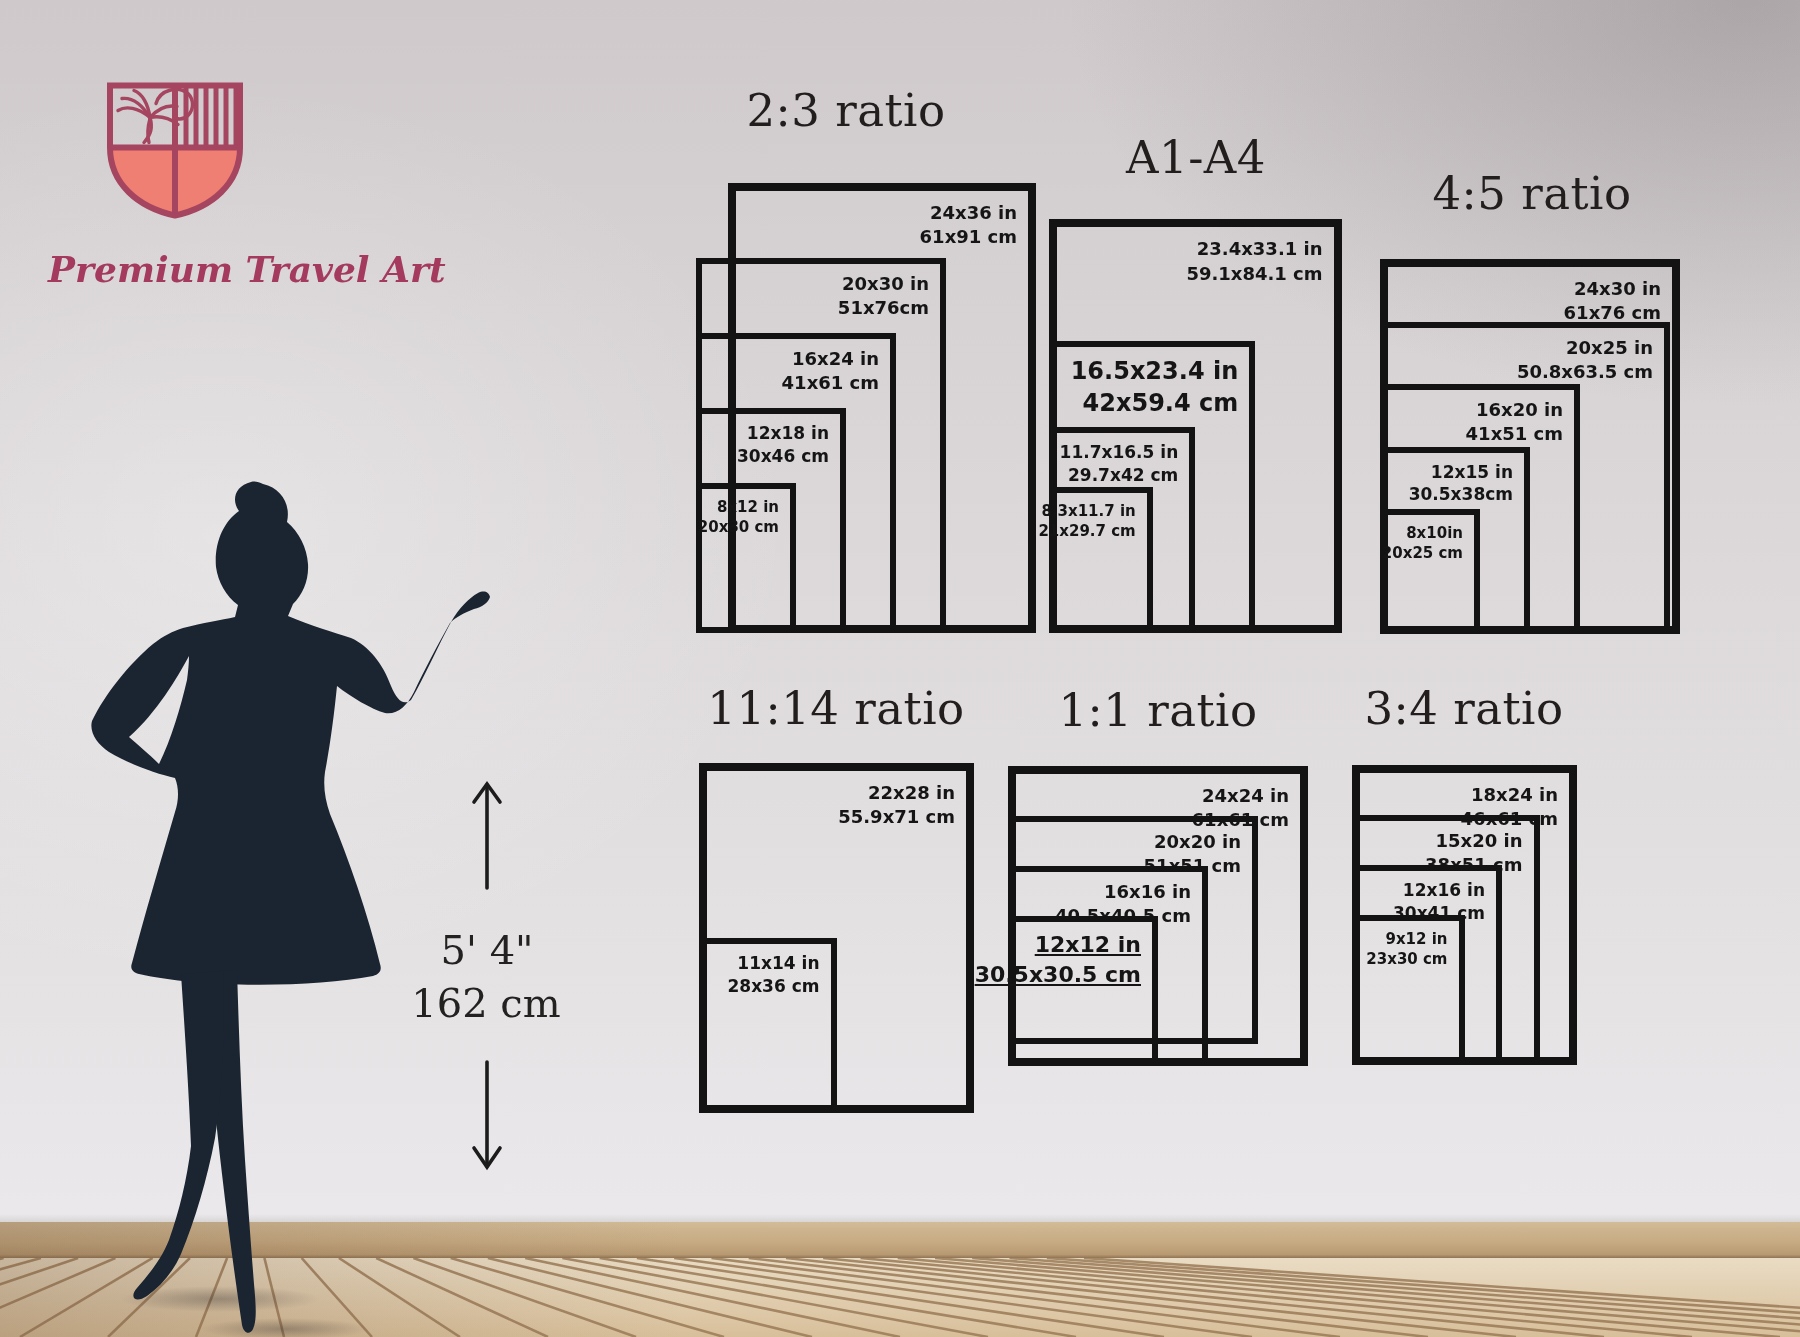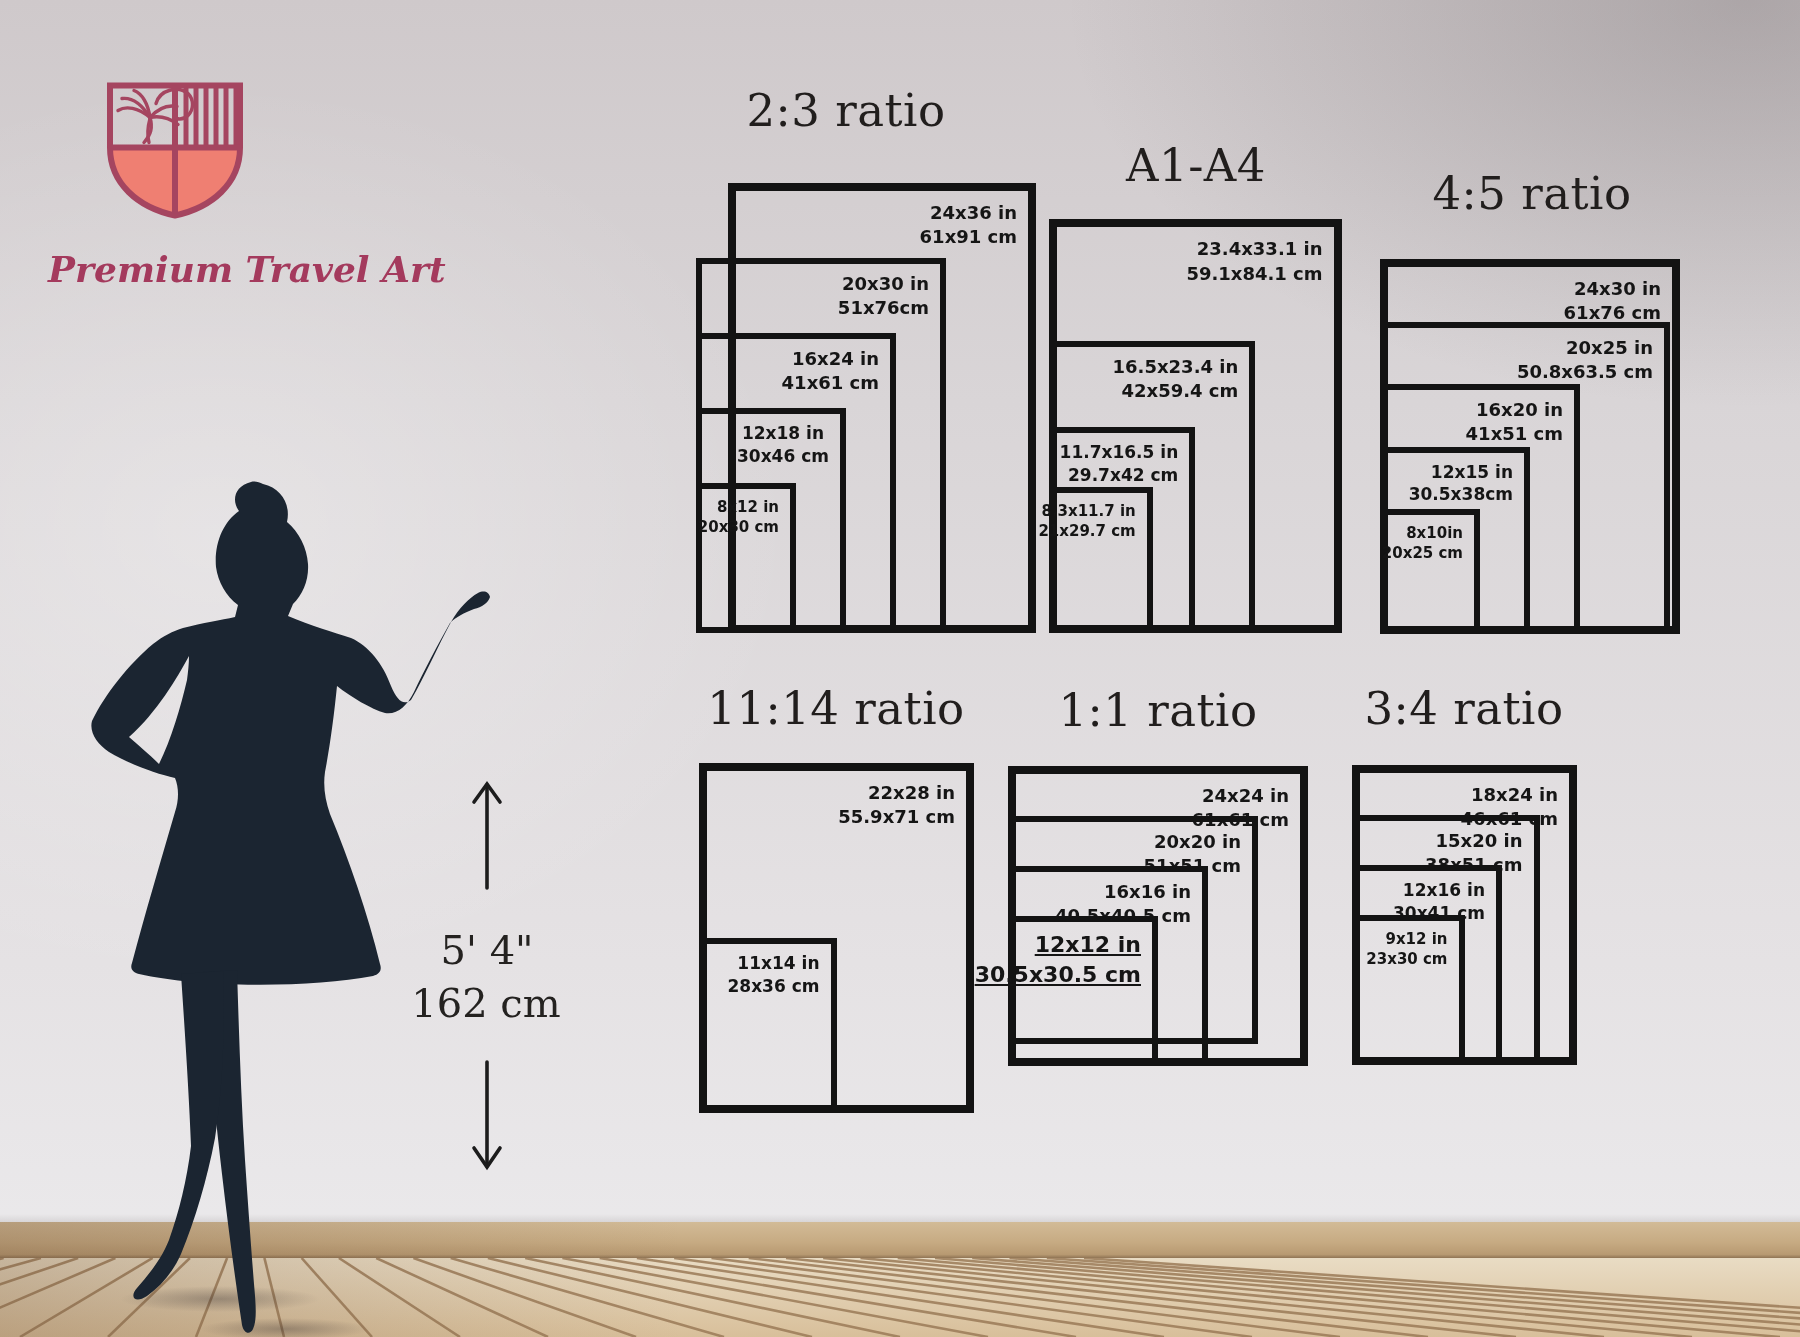--- a/index.html
+++ b/index.html
@@ -209,7 +209,7 @@
           <div>20x30 cm</div>
         </div>
       </div>
-      <div class="chart-title" style="left: 1196px; top: 157px; margin-top: 8px;">A1-A4</div>
+      <div class="chart-title" style="left: 1196px; top: 157px;">A1-A4</div>
       <div class="szrect" style="left: 1049px; top: 219.25px; width: 292.5px; height: 413.75px; border-width: 8px; z-index: 10;">
         <div class="szlbl" style="font-size: 18px; top: 10px; right: 11px; margin-left: 16px;">
           <div>23.4x33.1 in</div>

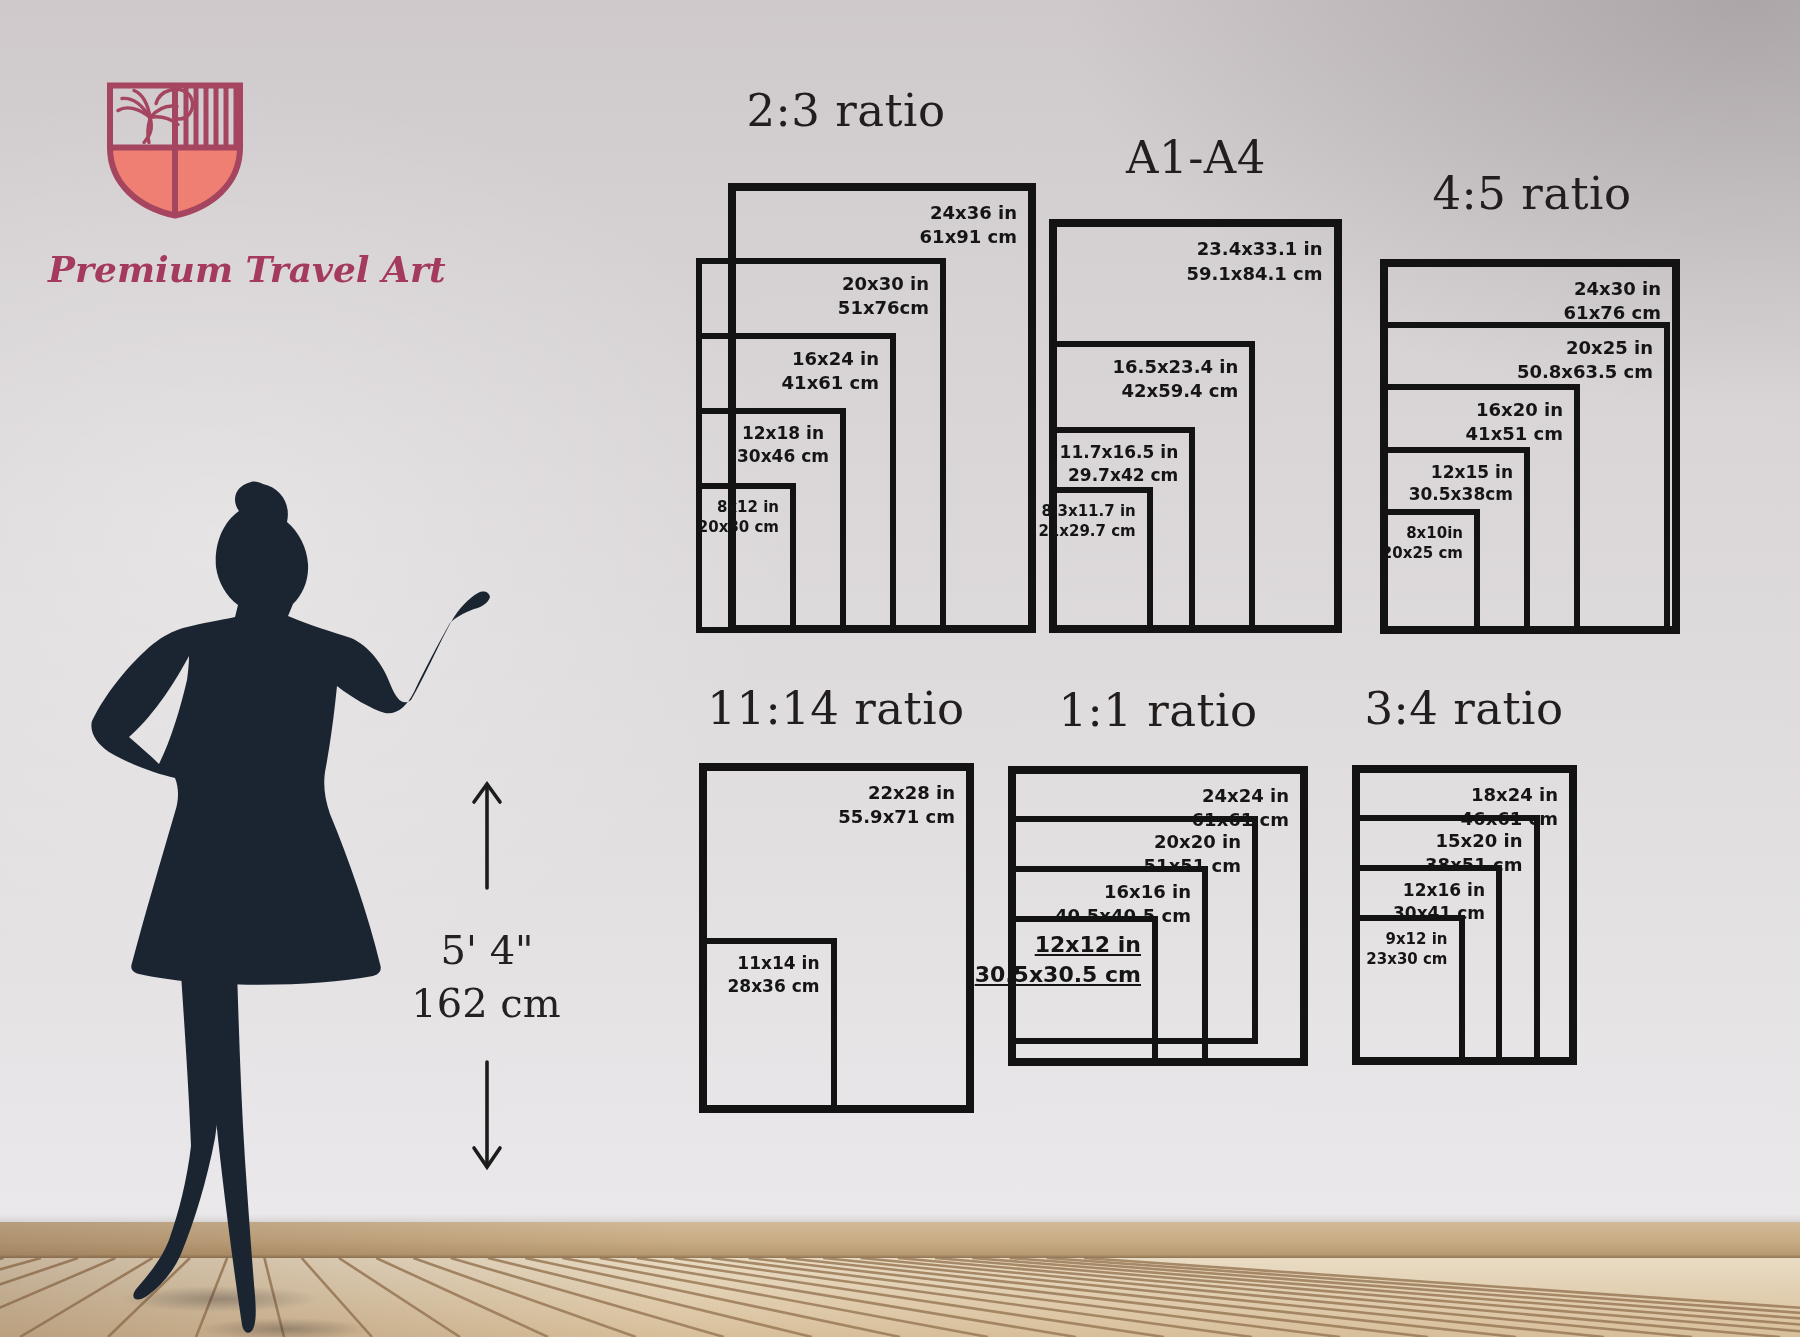--- a/index.html
+++ b/index.html
@@ -217,7 +217,7 @@
         </div>
       </div>
       <div class="szrect" style="left: 1049px; top: 340.5px; width: 206.25px; height: 292.5px; border-width: 6px; z-index: 11;">
-        <div class="szlbl" style="font-size: 18px; top: 8px; right: 11px;">
+        <div class="szlbl" style="font-size: 24px; top: 8px; right: 11px;">
           <div>16.5x23.4 in</div>
           <div>42x59.4 cm</div>
         </div>

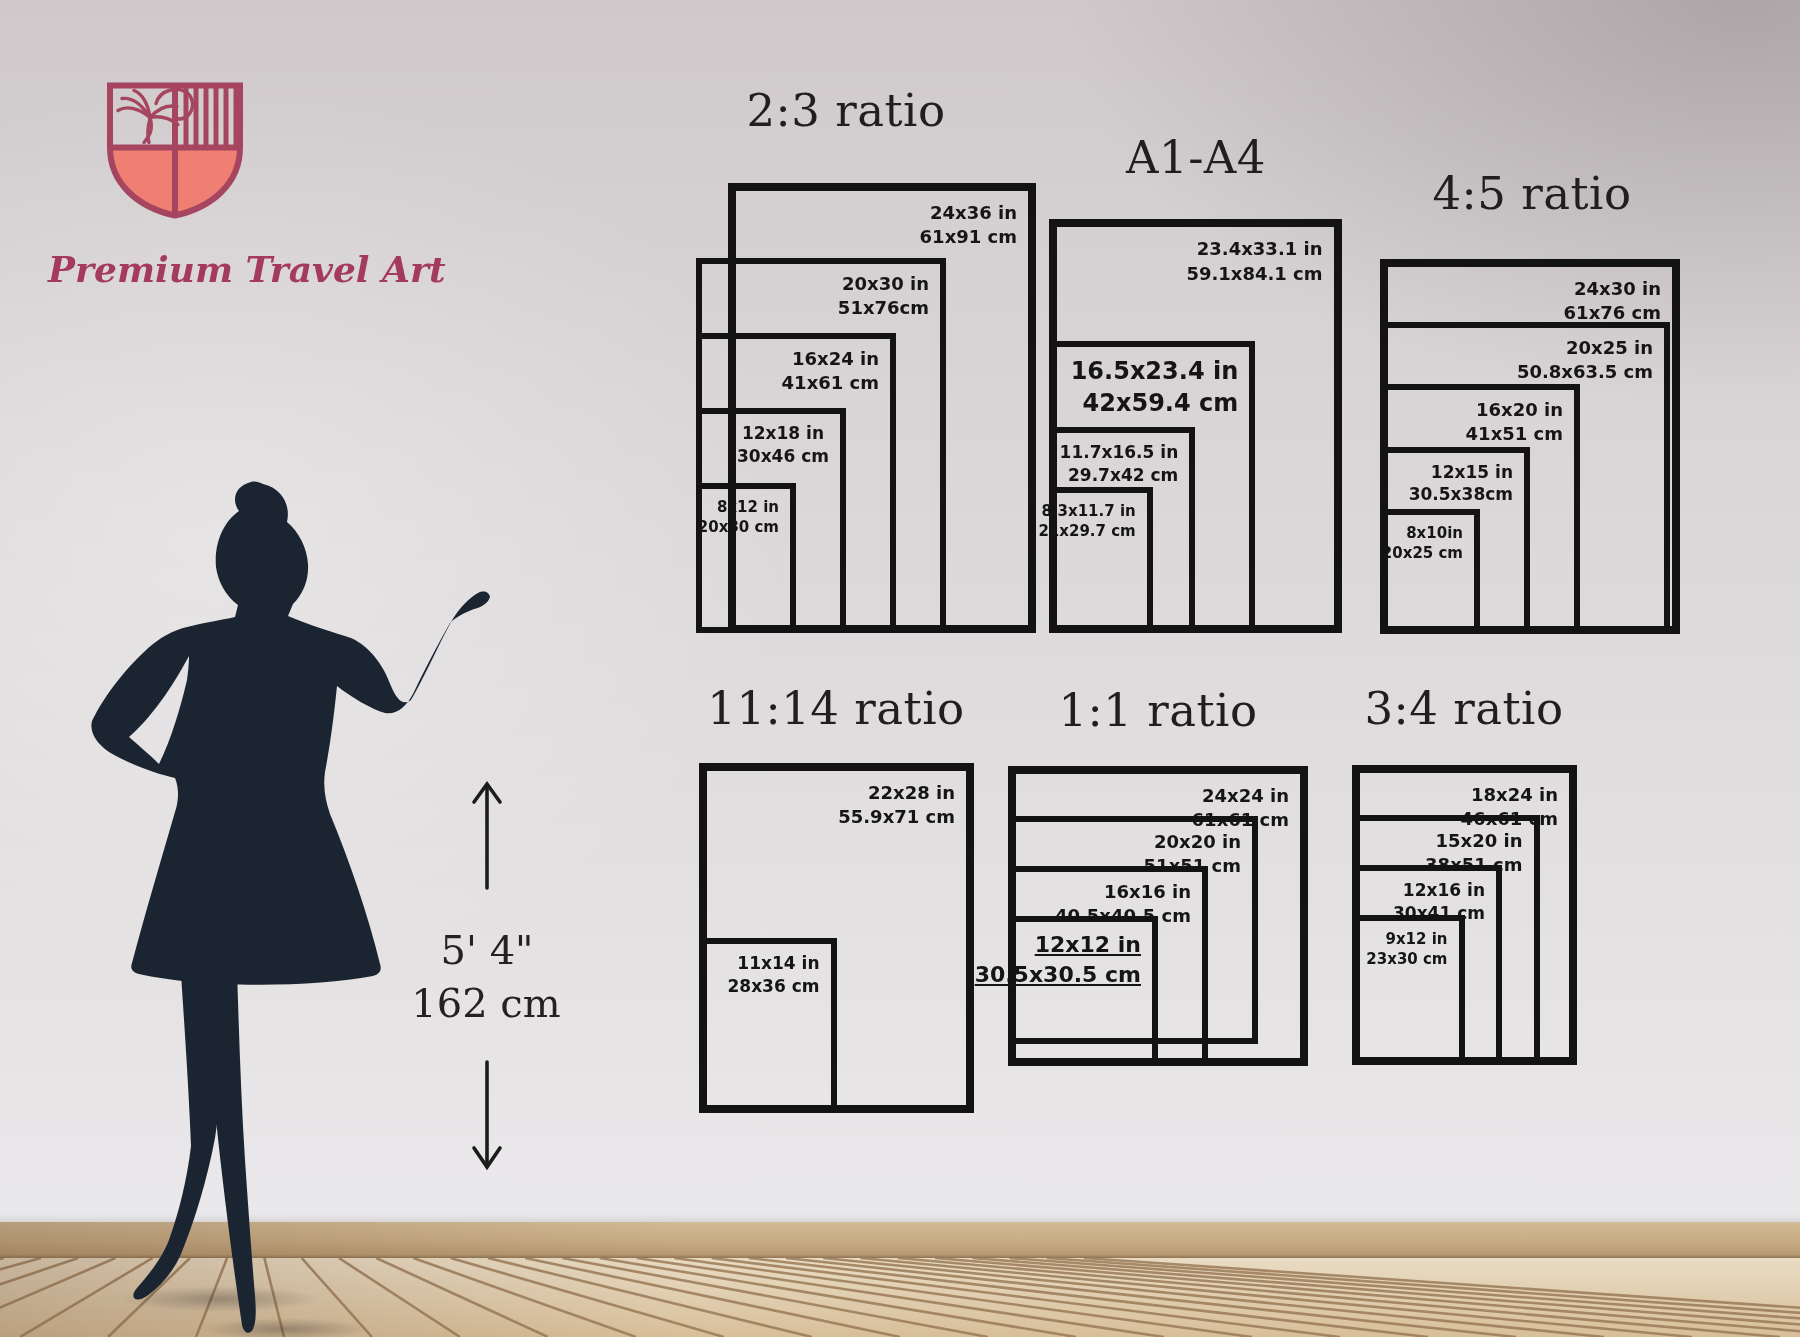--- a/index.html
+++ b/index.html
@@ -198,7 +198,7 @@
         </div>
       </div>
       <div class="szrect" style="left: 696px; top: 408px; width: 150px; height: 225px; border-width: 6px; z-index: 13;">
-        <div class="szlbl" style="font-size: 17px; top: 8px; right: 11px; text-align: center;">
+        <div class="szlbl" style="font-size: 17px; top: 8px; right: 11px;">
           <div>12x18 in</div>
           <div>30x46 cm</div>
         </div>

